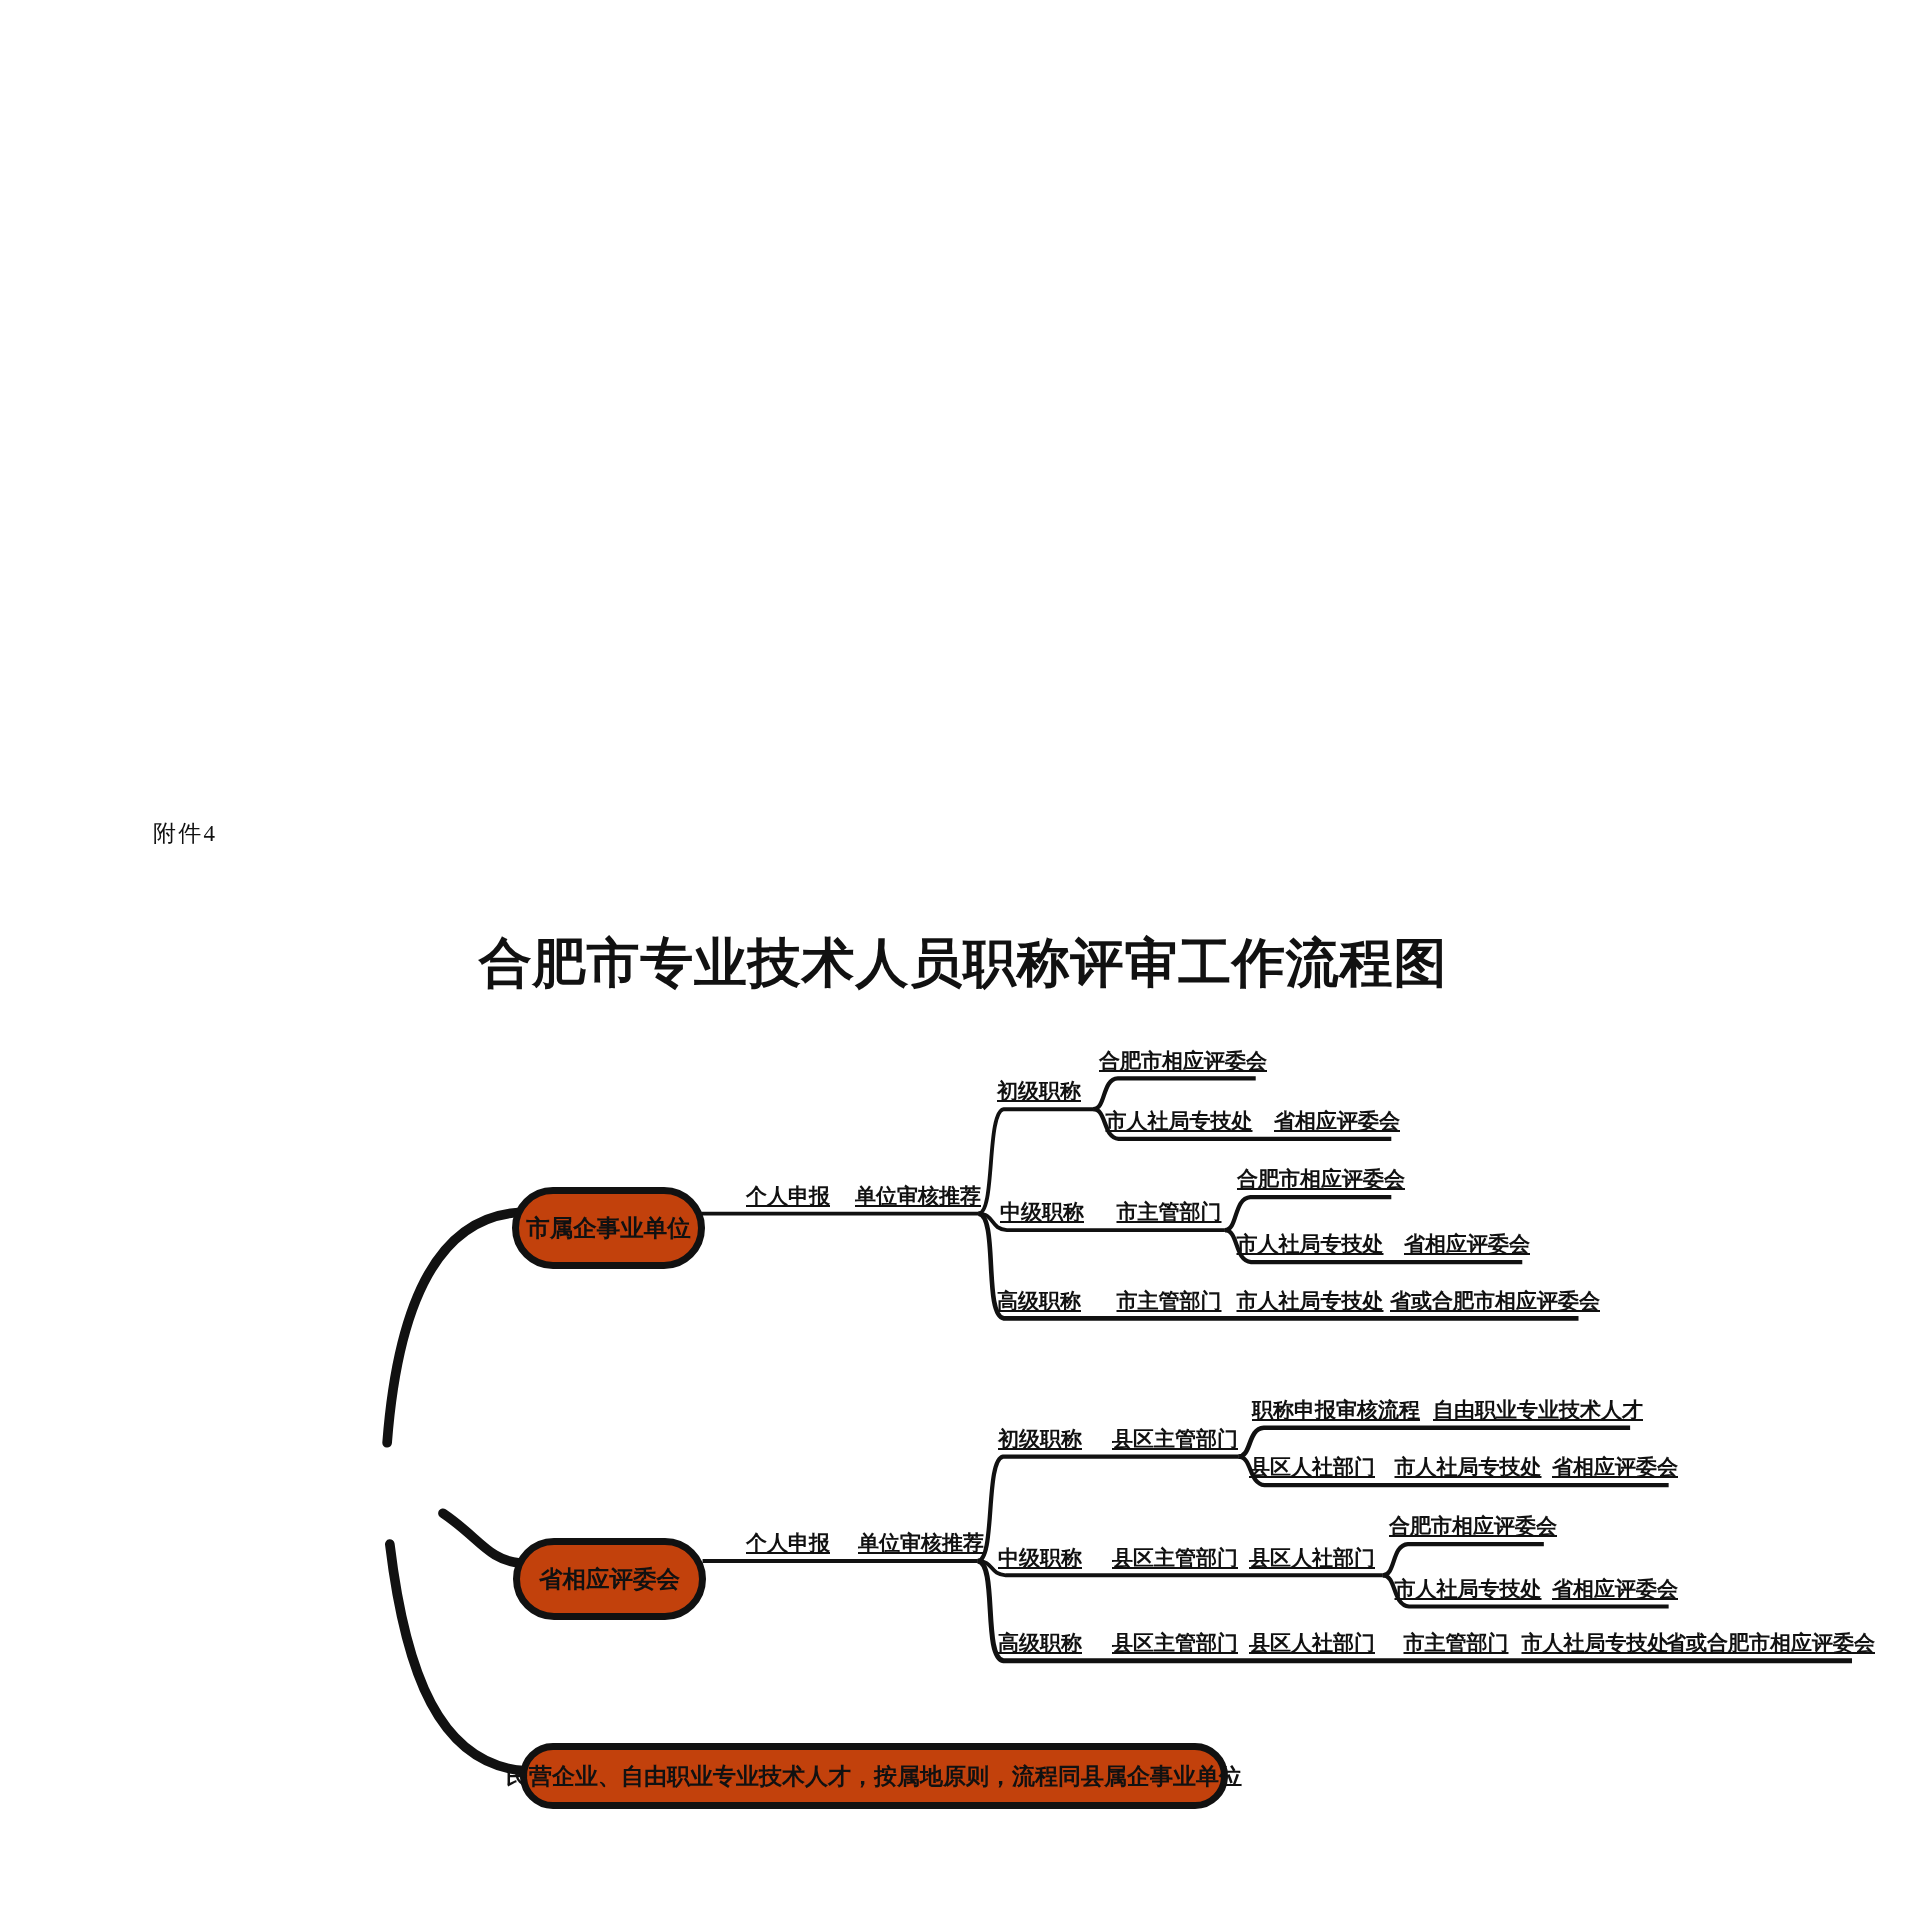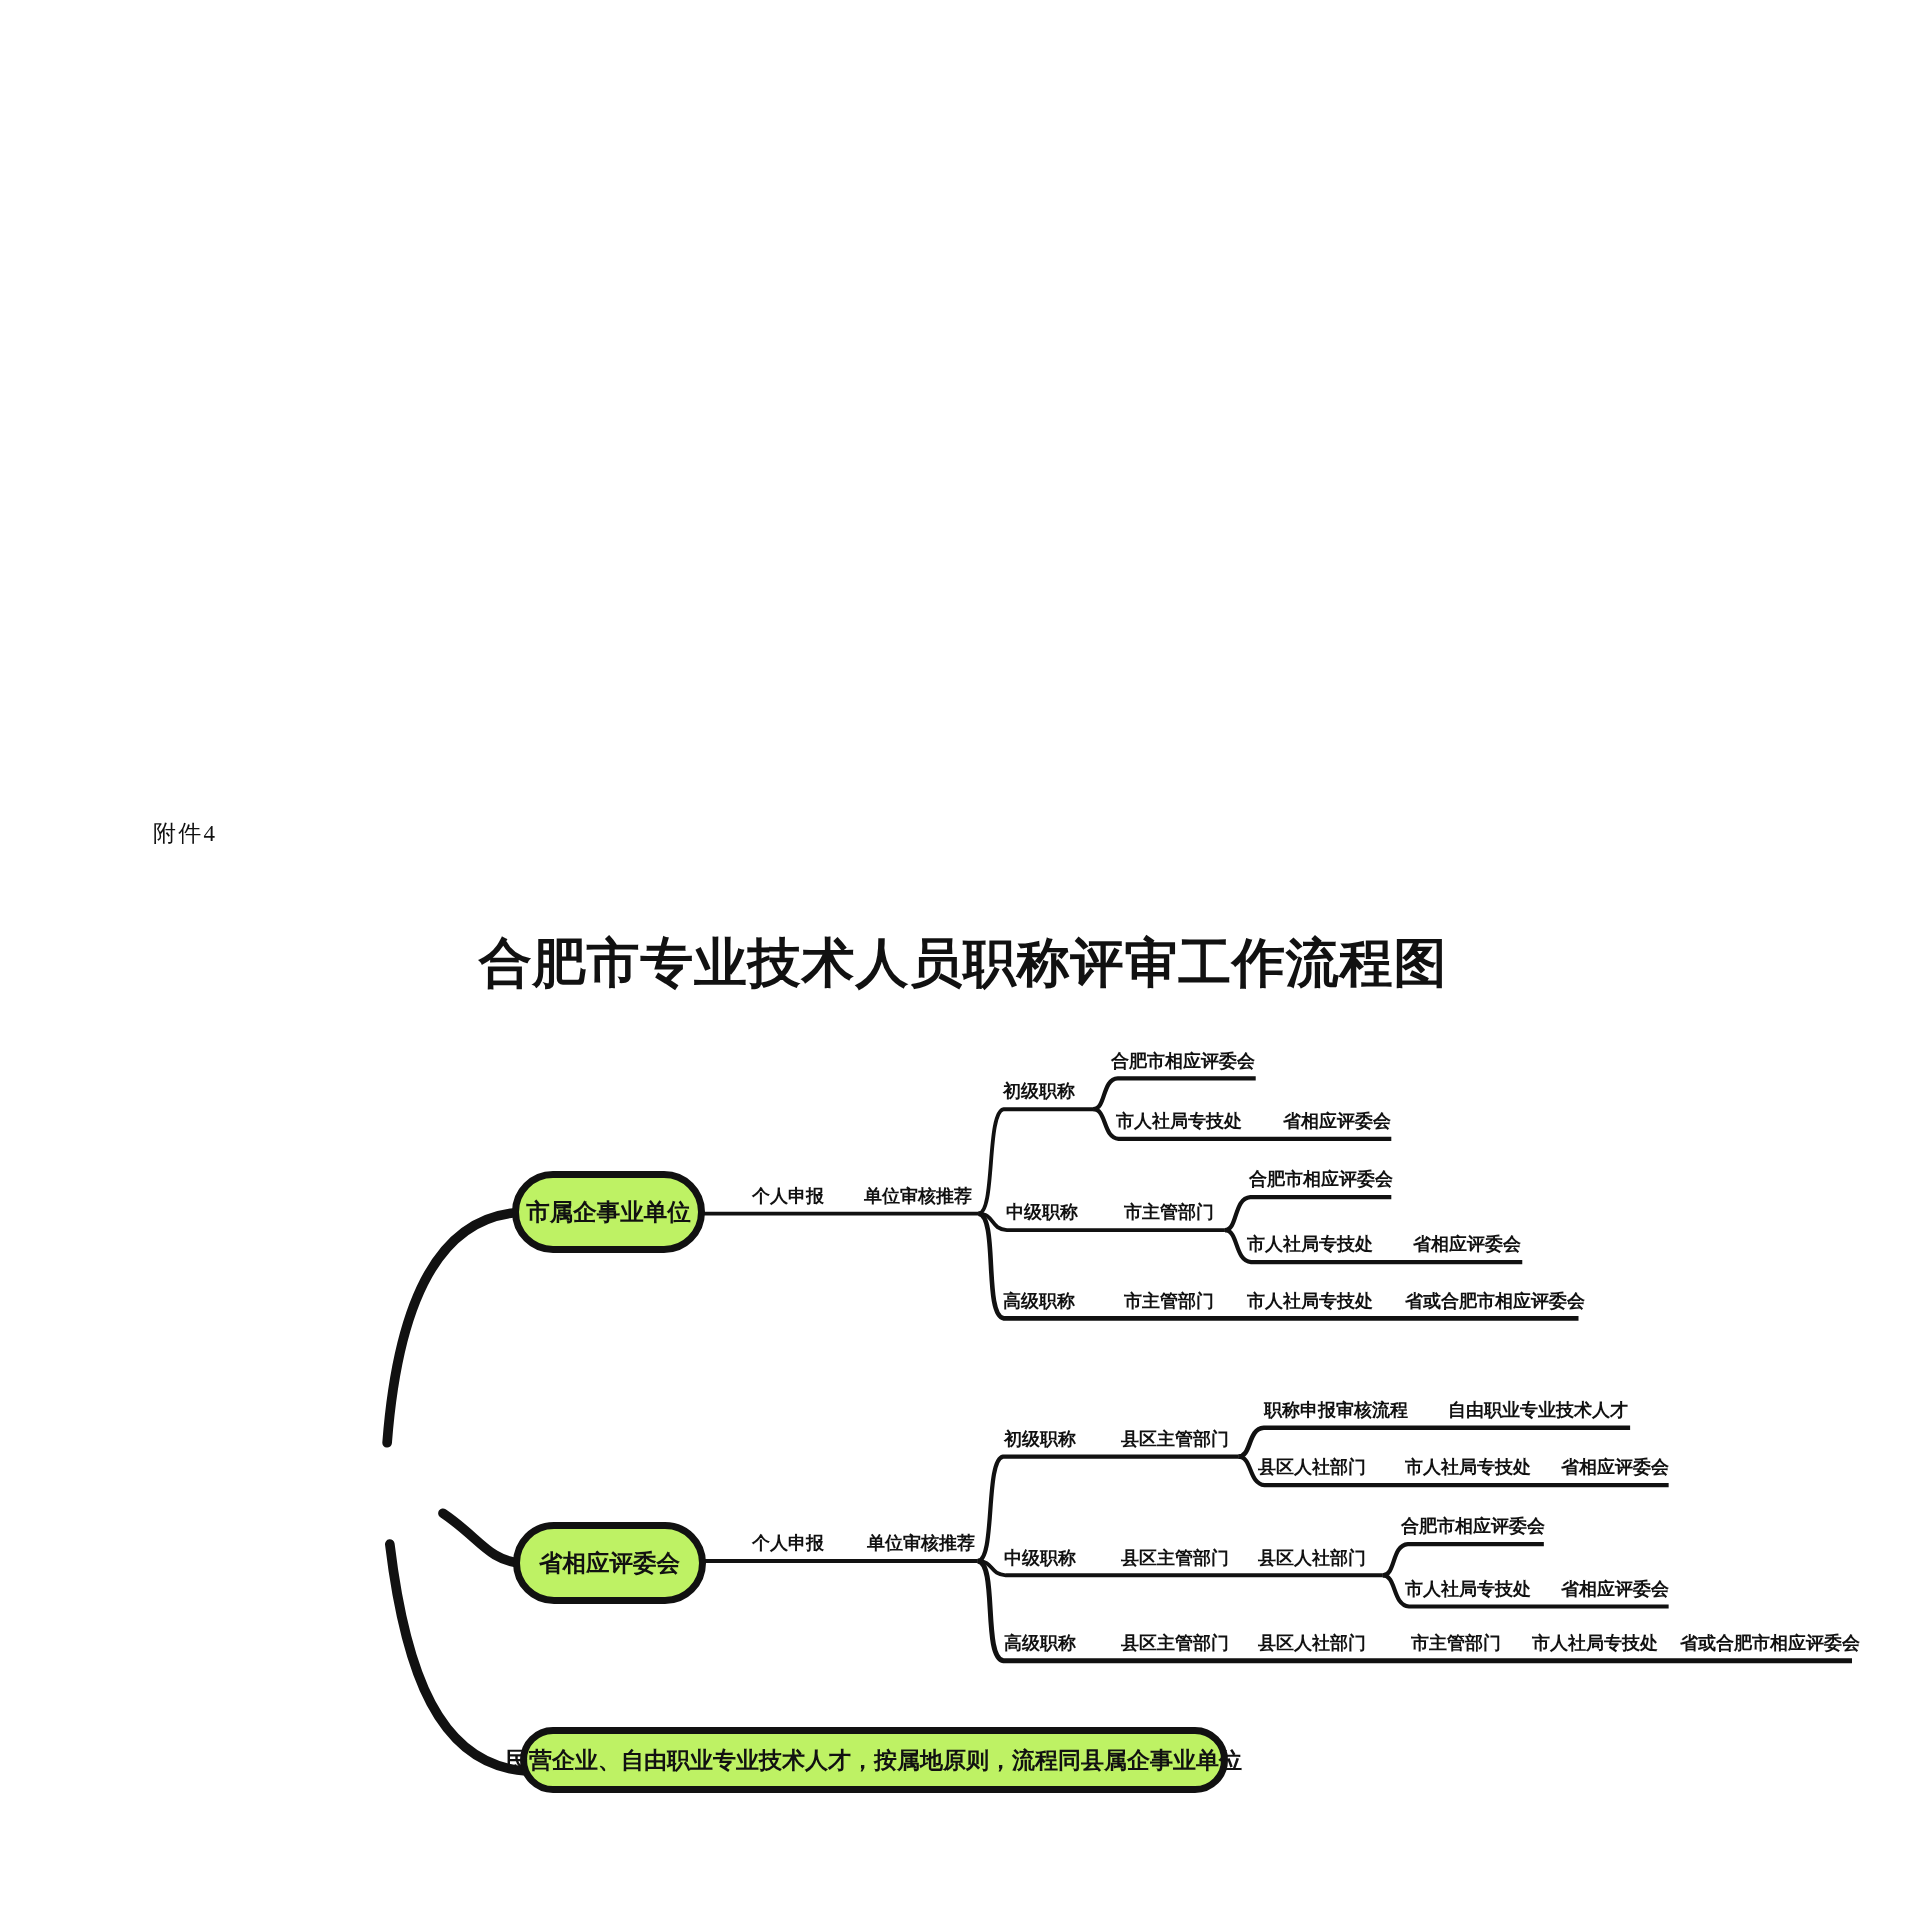--- a/index.html
+++ b/index.html
@@ -21,8 +21,8 @@
   }
   .lbl{
     position:absolute;transform:translateX(-50%);z-index:2;
-    font-size:18px;font-weight:700;line-height:28px;height:28px;
-    white-space:nowrap;text-align:right;
+    font-size:21px;font-weight:700;line-height:28px;height:28px;
+    white-space:nowrap;text-align:right;text-decoration:underline;
   }
   .node{
     position:absolute;z-index:3;background:#bef264;border:7.7px solid #111111;

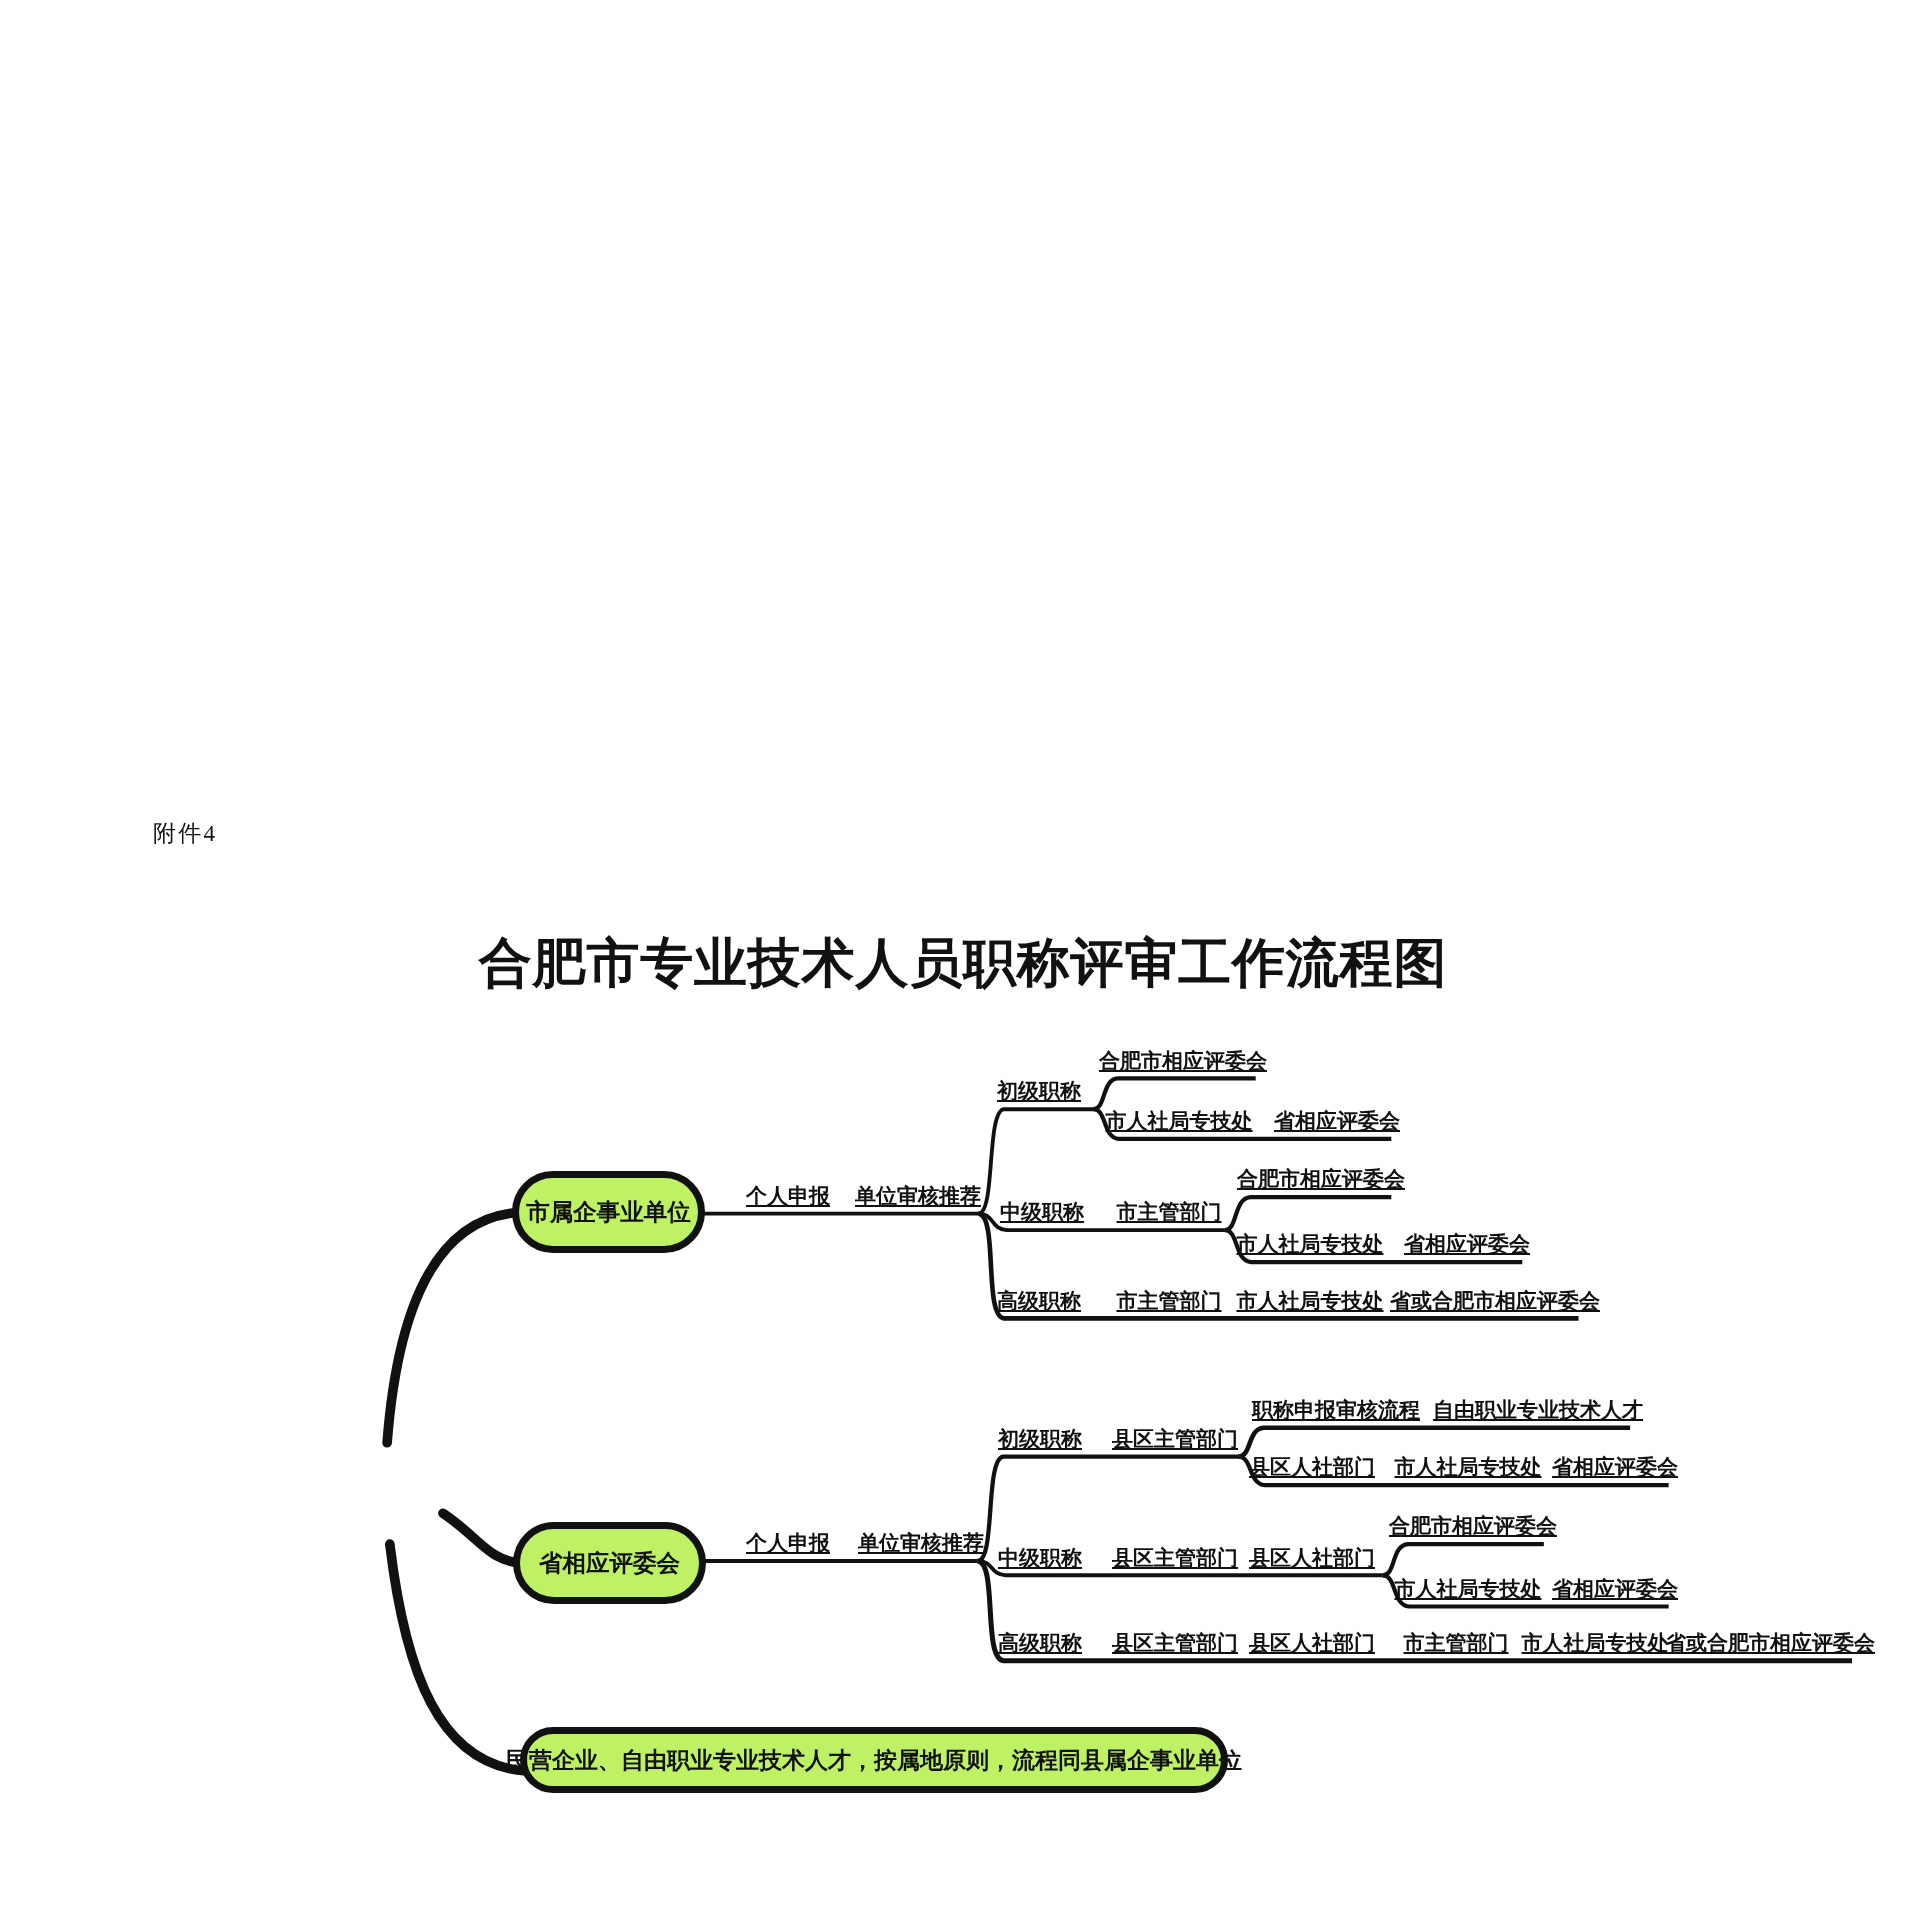--- a/index.html
+++ b/index.html
@@ -25,9 +25,9 @@
     white-space:nowrap;text-align:right;text-decoration:underline;
   }
   .node{
-    position:absolute;z-index:3;background:#bef264;border:7.7px solid #111111;
+    position:absolute;z-index:3;background:#c2410c;border:7.7px solid #111111;
     display:flex;align-items:center;justify-content:center;
-    font-weight:700;white-space:nowrap;box-sizing:border-box;
+    font-weight:700;white-space:nowrap;box-sizing:border-box;margin-top:16px;
   }
   .node-root{
     left:180px;top:1424px;width:264px;height:131px;border-radius:52px;

